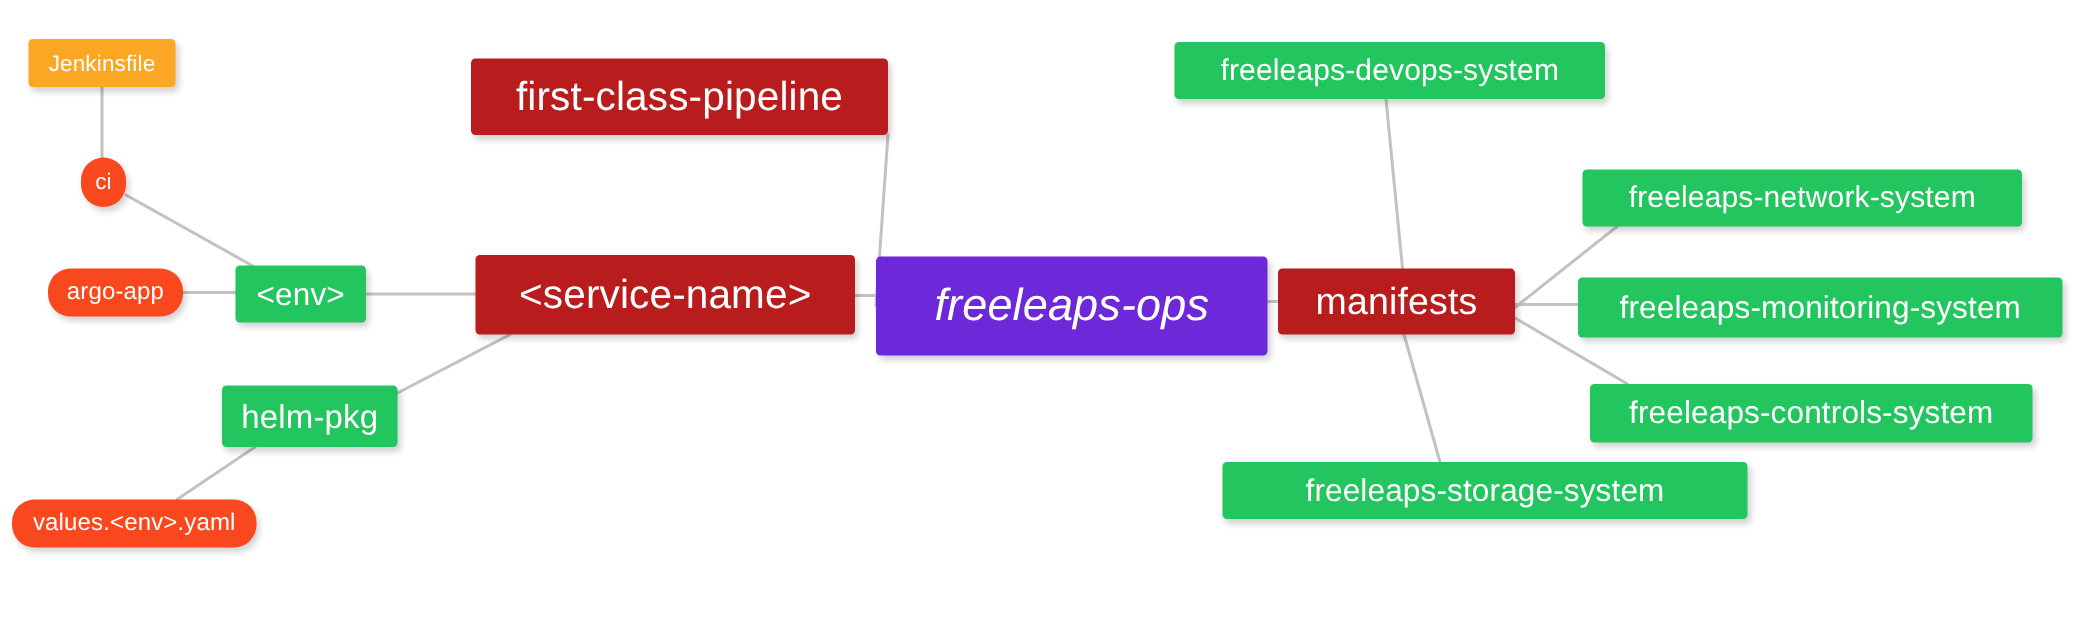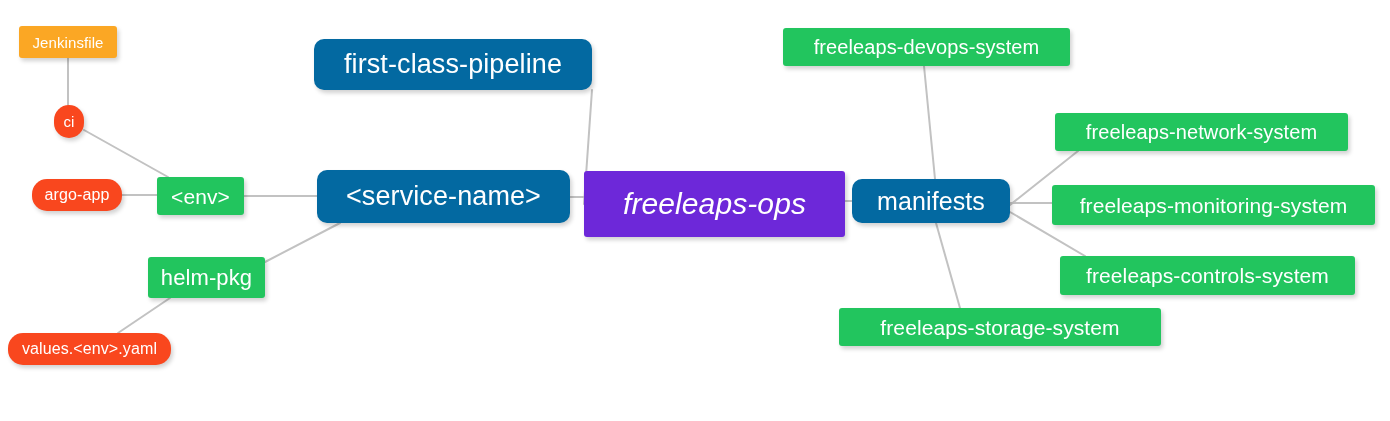--- a/index.html
+++ b/index.html
@@ -45,7 +45,7 @@
   }
   
   .c-root   { background: #6d28d9; font-style: italic; }
-  .c-blue   { background: #0369a1; border-radius: 10px; }
+  .c-blue   { background: #b91c1c; }
   .c-green  { background: #22c55e; }
   .c-red    { background: #f9471e; border-radius: 15px; }
   .c-orange { background: #fba724; }

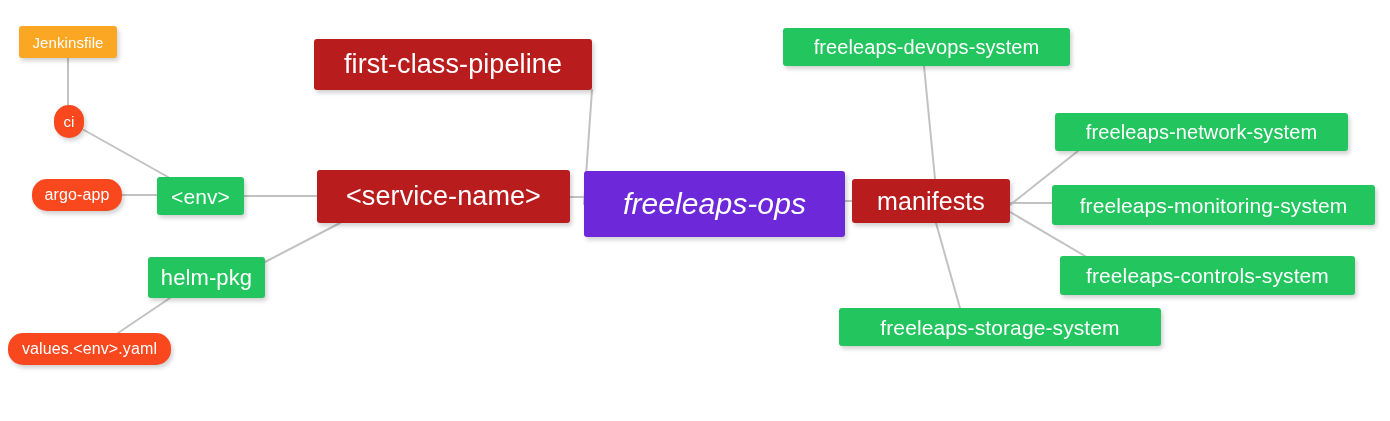--- a/index.html
+++ b/index.html
@@ -115,7 +115,7 @@
       <div class="node c-green" style="left: 1060px; top: 256px; width: 295px; height: 39px;">
         <span class="node-label" style="font-size: 21px;">freeleaps-controls-system</span>
       </div>
-      <div class="node c-green" style="left: 815px; top: 308px; width: 322px; height: 38px; margin-left: 24px;">
+      <div class="node c-green" style="left: 815px; top: 308px; width: 350px; height: 38px;">
         <span class="node-label" style="font-size: 21px;">freeleaps-storage-system</span>
       </div>
     </div>

